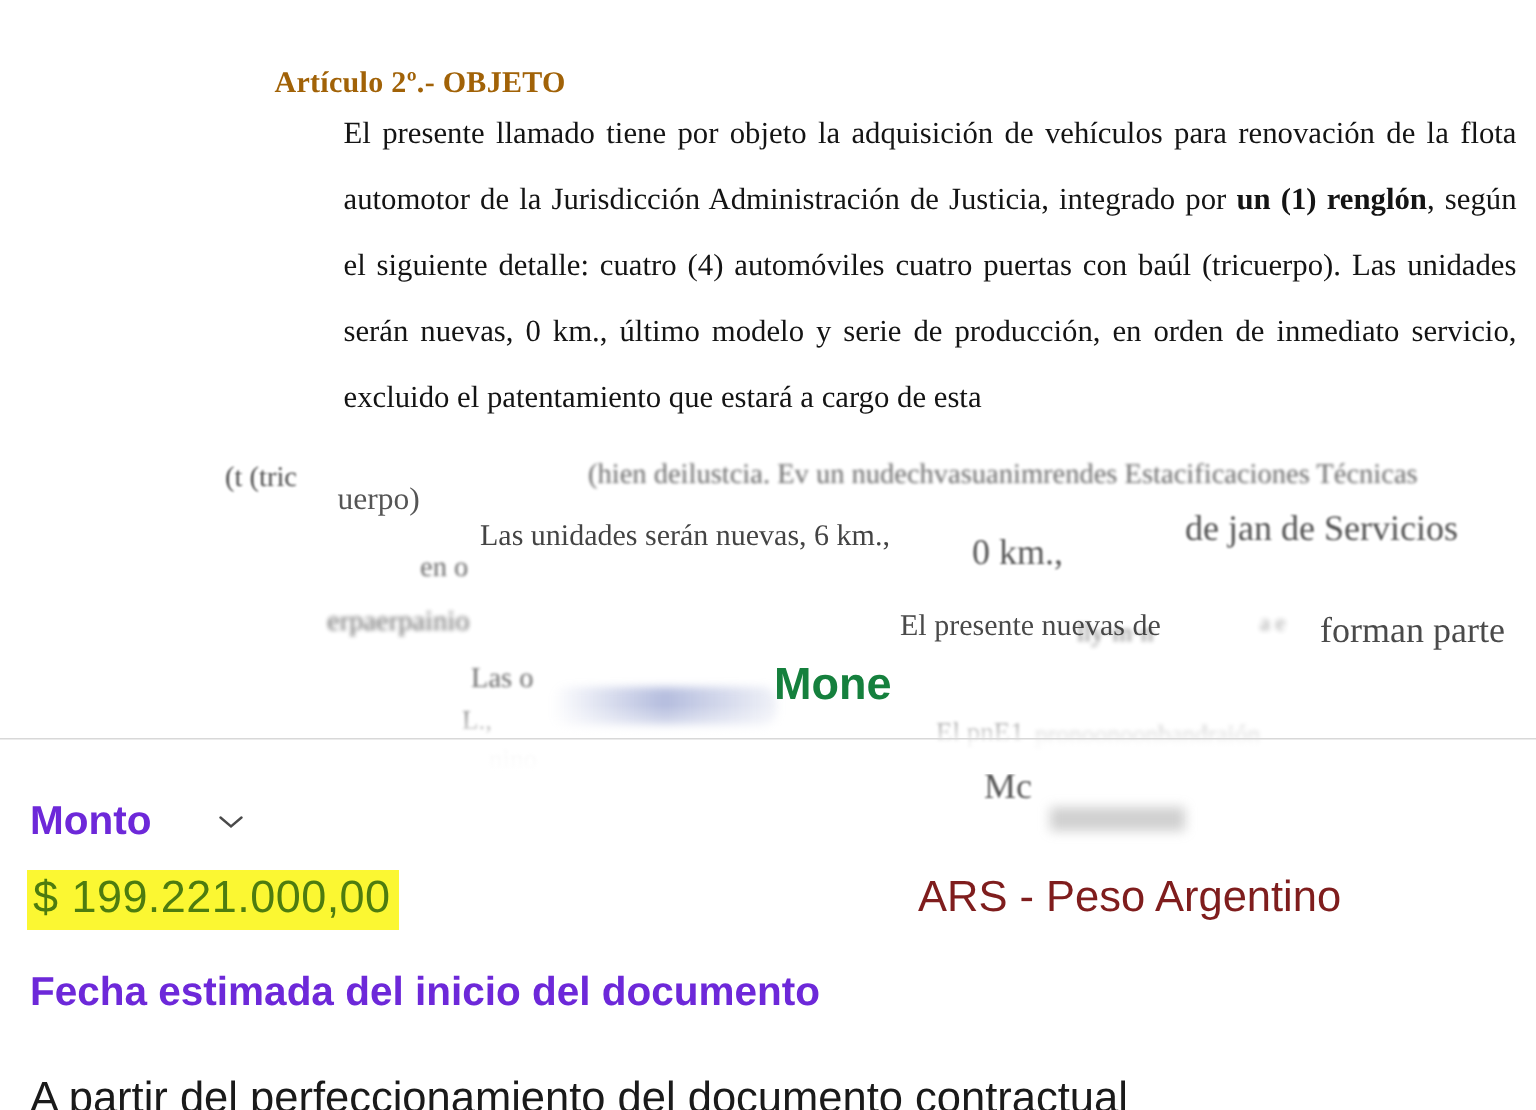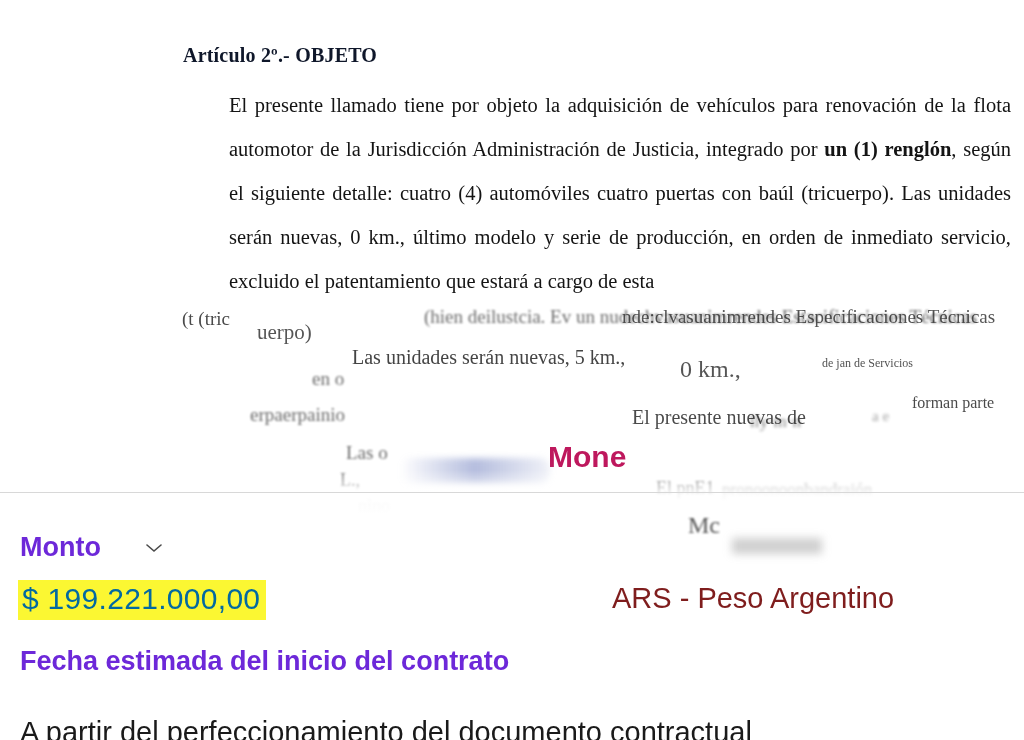--- a/index.html
+++ b/index.html
@@ -27,9 +27,8 @@
     font-family: "Liberation Serif", serif;
     font-weight: bold;
     font-size: 20px;
-    color: #0f172a;
+    color: #a16207;
     letter-spacing: .2px;
-    margin-bottom: 16px;
   }
   .doc-par {
     font-family: "Liberation Serif", serif;

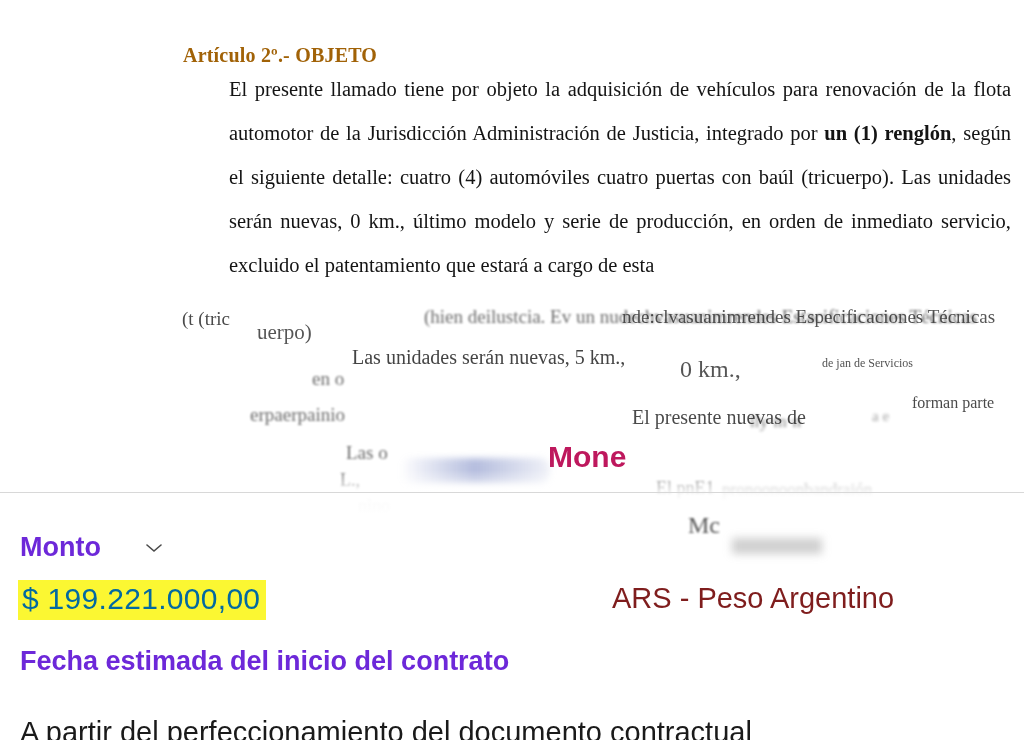--- a/index.html
+++ b/index.html
@@ -49,7 +49,6 @@
     width: 824px;
     height: 230px;
     pointer-events: none;
-    margin-left: 32px;
   }
   .ghost {
     position: absolute;

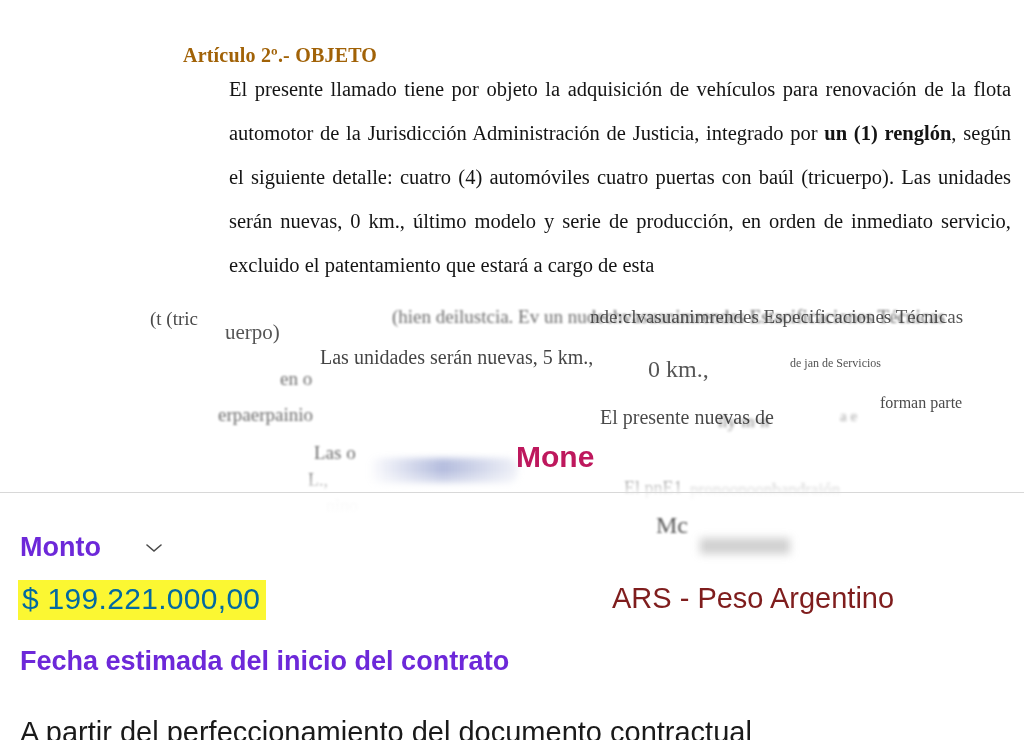--- a/index.html
+++ b/index.html
@@ -190,7 +190,6 @@
   <div class="ghost-layer">
     <span class="ghost g1">(t (tric</span>
     <span class="ghost g2">(hien deilustcia. Ev un nudechvasuanimrendes Estacificaciones Técnicas</span>
-    <span class="ghost g3">nde:clvasuanimrendes Especificaciones Técnicas</span>
     <span class="ghost g4">uerpo)</span>
     <span class="ghost g5">Las unidades serán nuevas, 5 km.,</span>
     <span class="ghost g6">0 km.,</span>

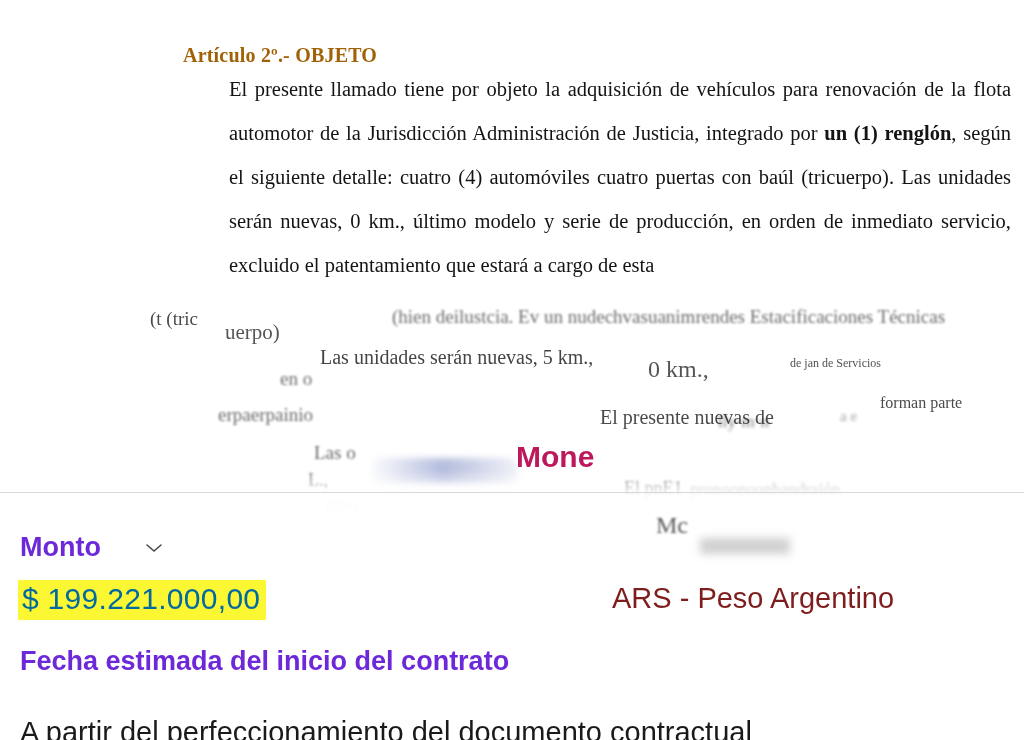--- a/index.html
+++ b/index.html
@@ -191,7 +191,7 @@
     <span class="ghost g1">(t (tric</span>
     <span class="ghost g2">(hien deilustcia. Ev un nudechvasuanimrendes Estacificaciones Técnicas</span>
     <span class="ghost g4">uerpo)</span>
-    <span class="ghost g5">Las unidades serán nuevas, 5 km.,</span>
+    <span class="ghost g5">Las unidades serán nuevas, 6 km.,</span>
     <span class="ghost g6">0 km.,</span>
     <span class="ghost g7">de  jan  de  Servicios</span>
     <span class="ghost g8">en o</span>

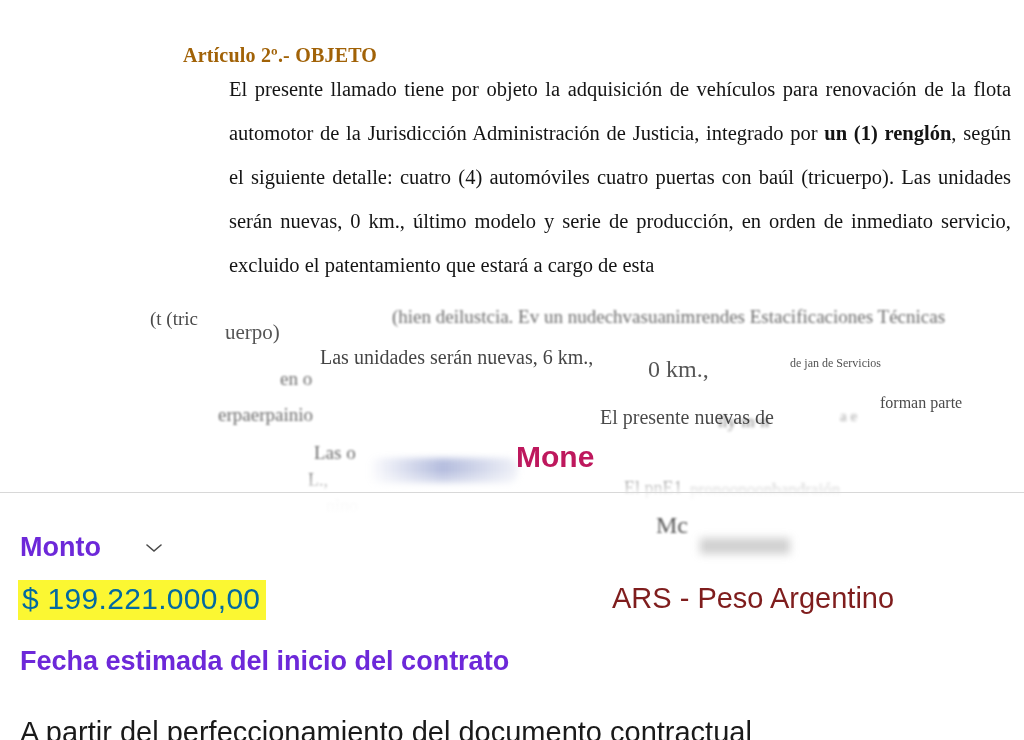--- a/index.html
+++ b/index.html
@@ -62,7 +62,7 @@
   .g4 { left: 225px;  top: 20px;  font-size: 21px;  opacity: .8;  filter: blur(.5px); }
   .g5 { left: 320px;  top: 46px;  font-size: 20px;  opacity: .88; filter: blur(.4px); }
   .g6 { left: 648px;  top: 56px;  font-size: 24px;  opacity: .8;  filter: blur(.7px); }
-  .g7 { left: 790px;  top: 56px;  font-size: 12px;  opacity: .82; filter: blur(.6px); }
+  .g7 { left: 790px;  top: 40px;  font-size: 24px;  opacity: .82; filter: blur(.6px); }
   .g8 { left: 280px;  top: 68px;  font-size: 19px;  opacity: .7;  filter: blur(1px); }
   .g9 { left: 218px;  top: 104px; font-size: 19px;  opacity: .7;  filter: blur(1.3px); }
   .g10{ left: 600px;  top: 106px; font-size: 20px;  opacity: .85; filter: blur(.5px); }

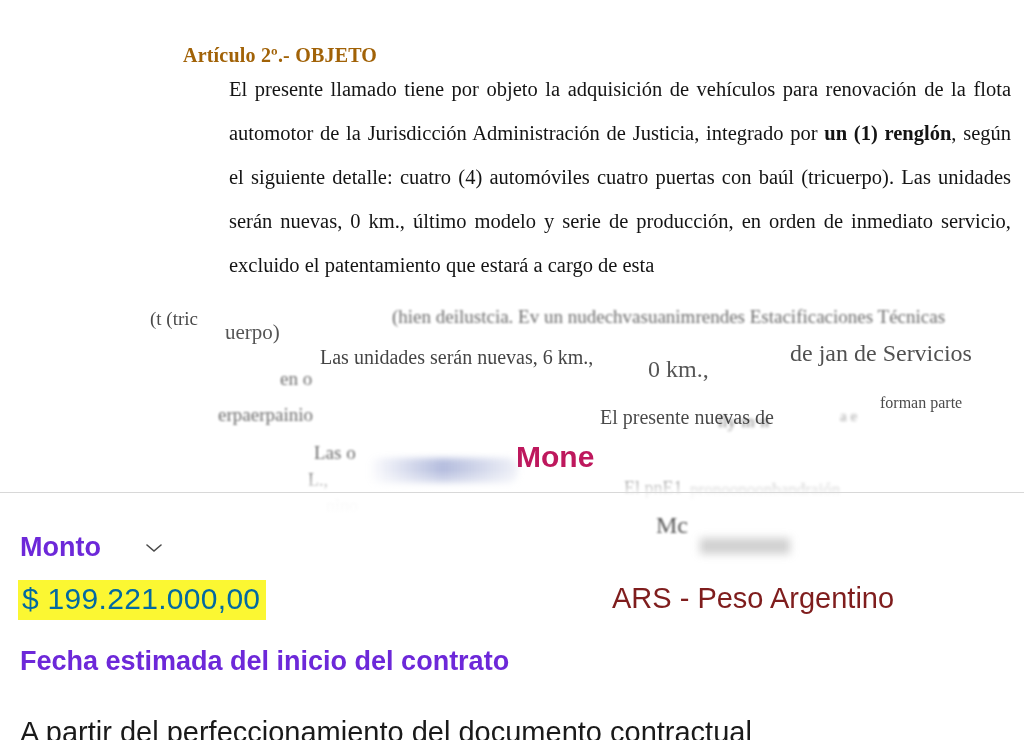--- a/index.html
+++ b/index.html
@@ -67,7 +67,7 @@
   .g9 { left: 218px;  top: 104px; font-size: 19px;  opacity: .7;  filter: blur(1.3px); }
   .g10{ left: 600px;  top: 106px; font-size: 20px;  opacity: .85; filter: blur(.5px); }
   .g11{ left: 718px;  top: 112px; font-size: 17px;  opacity: .6;  filter: blur(1.4px); }
-  .g12{ left: 880px;  top: 94px;  font-size: 16px;  opacity: .85; filter: blur(.5px); }
+  .g12{ left: 880px;  top: 108px;  font-size: 24px;  opacity: .85; filter: blur(.5px); }
   .g13{ left: 840px;  top: 108px; font-size: 15px;  opacity: .45; filter: blur(1.6px); }
   .g14{ left: 314px;  top: 142px; font-size: 19px;  opacity: .7;  filter: blur(1px); }
   .g15{ left: 308px;  top: 170px; font-size: 18px;  opacity: .65; filter: blur(1.2px); }

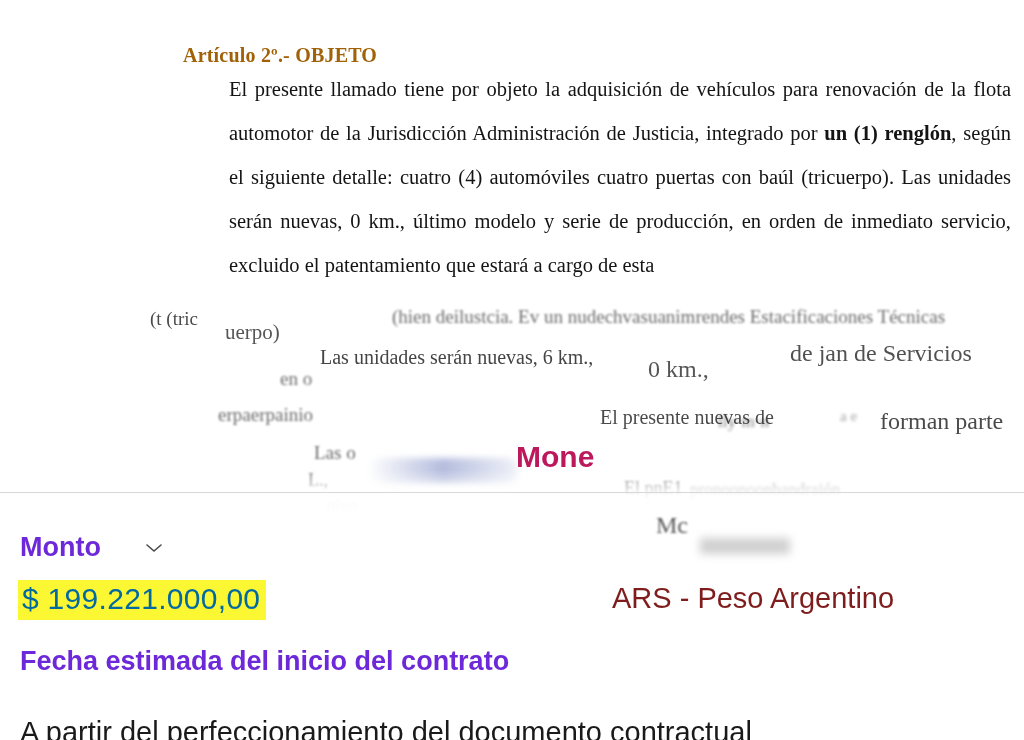--- a/index.html
+++ b/index.html
@@ -83,7 +83,7 @@
     font-family: "Liberation Sans", sans-serif;
     font-weight: bold;
     font-size: 30px;
-    color: #be185d;
+    color: #15803d;
     filter: blur(.3px);
   }
   .smudge {

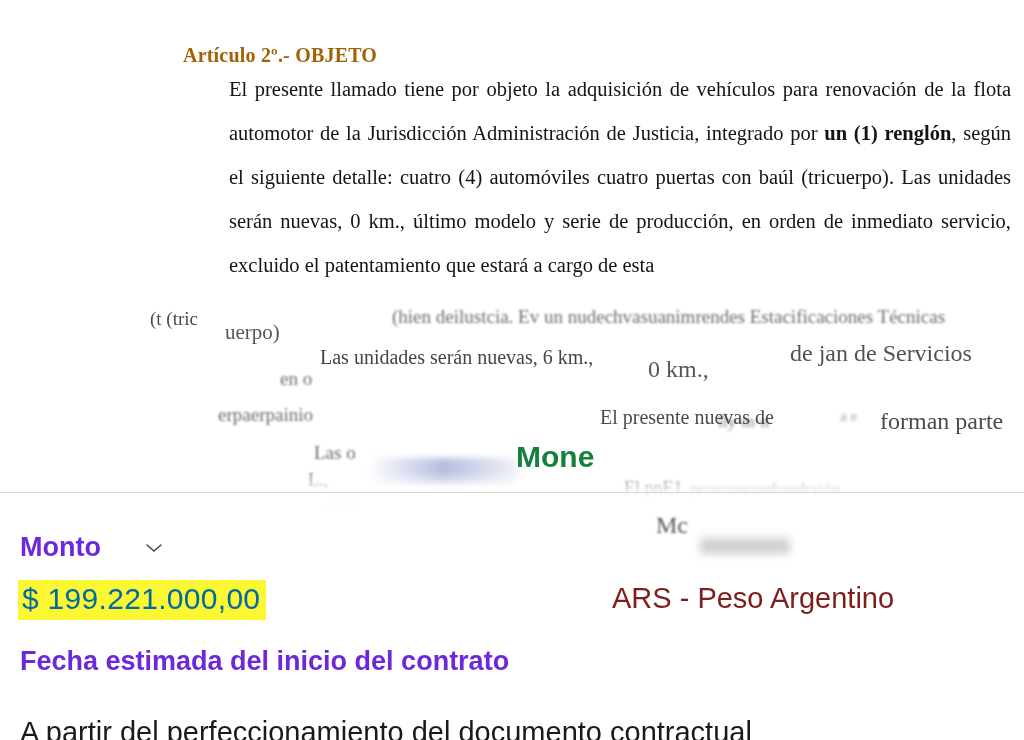--- a/index.html
+++ b/index.html
@@ -155,7 +155,7 @@
     left: 18px;
     top: 64px;
     font-size: 30px;
-    color: #0369a1;
+    color: #4d7c0f;
     background: #fbf732;
     padding: 2px 6px 4px 4px;
     letter-spacing: .3px;

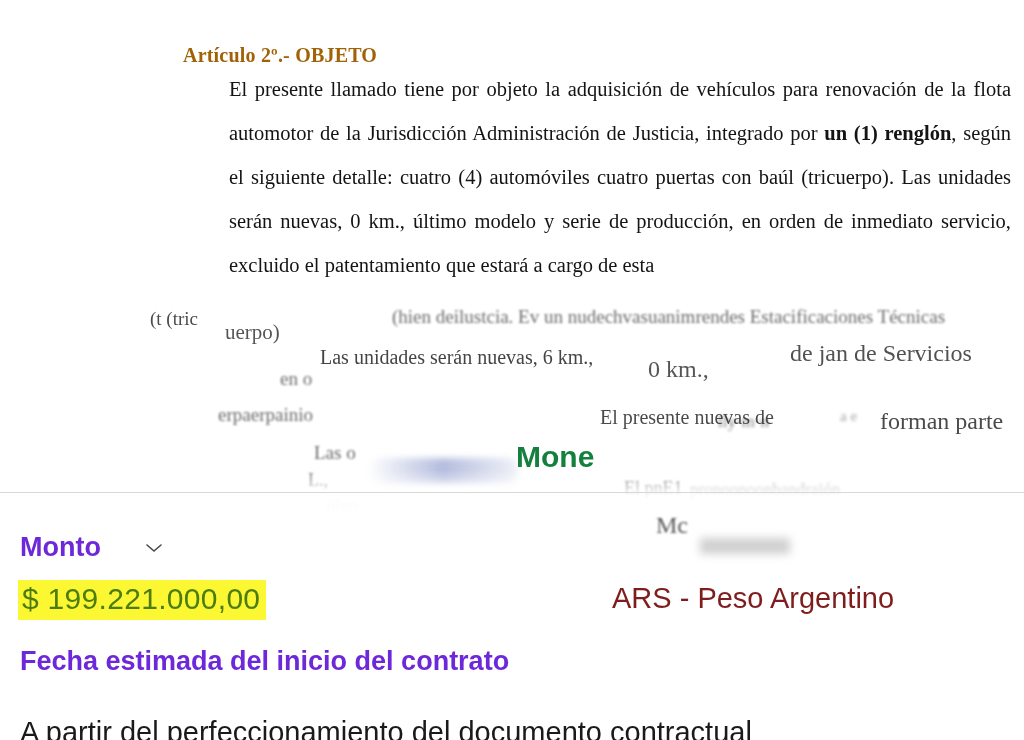--- a/index.html
+++ b/index.html
@@ -228,7 +228,7 @@
 
     <div class="currency">ARS - Peso Argentino</div>
 
-    <div class="field-label" id="fecha-label">Fecha estimada del inicio del contrato</div>
+    <div class="field-label" id="fecha-label">Fecha estimada del inicio del documento</div>
 
     <div class="fecha-value">A partir del perfeccionamiento del documento contractual</div>
   </div>

